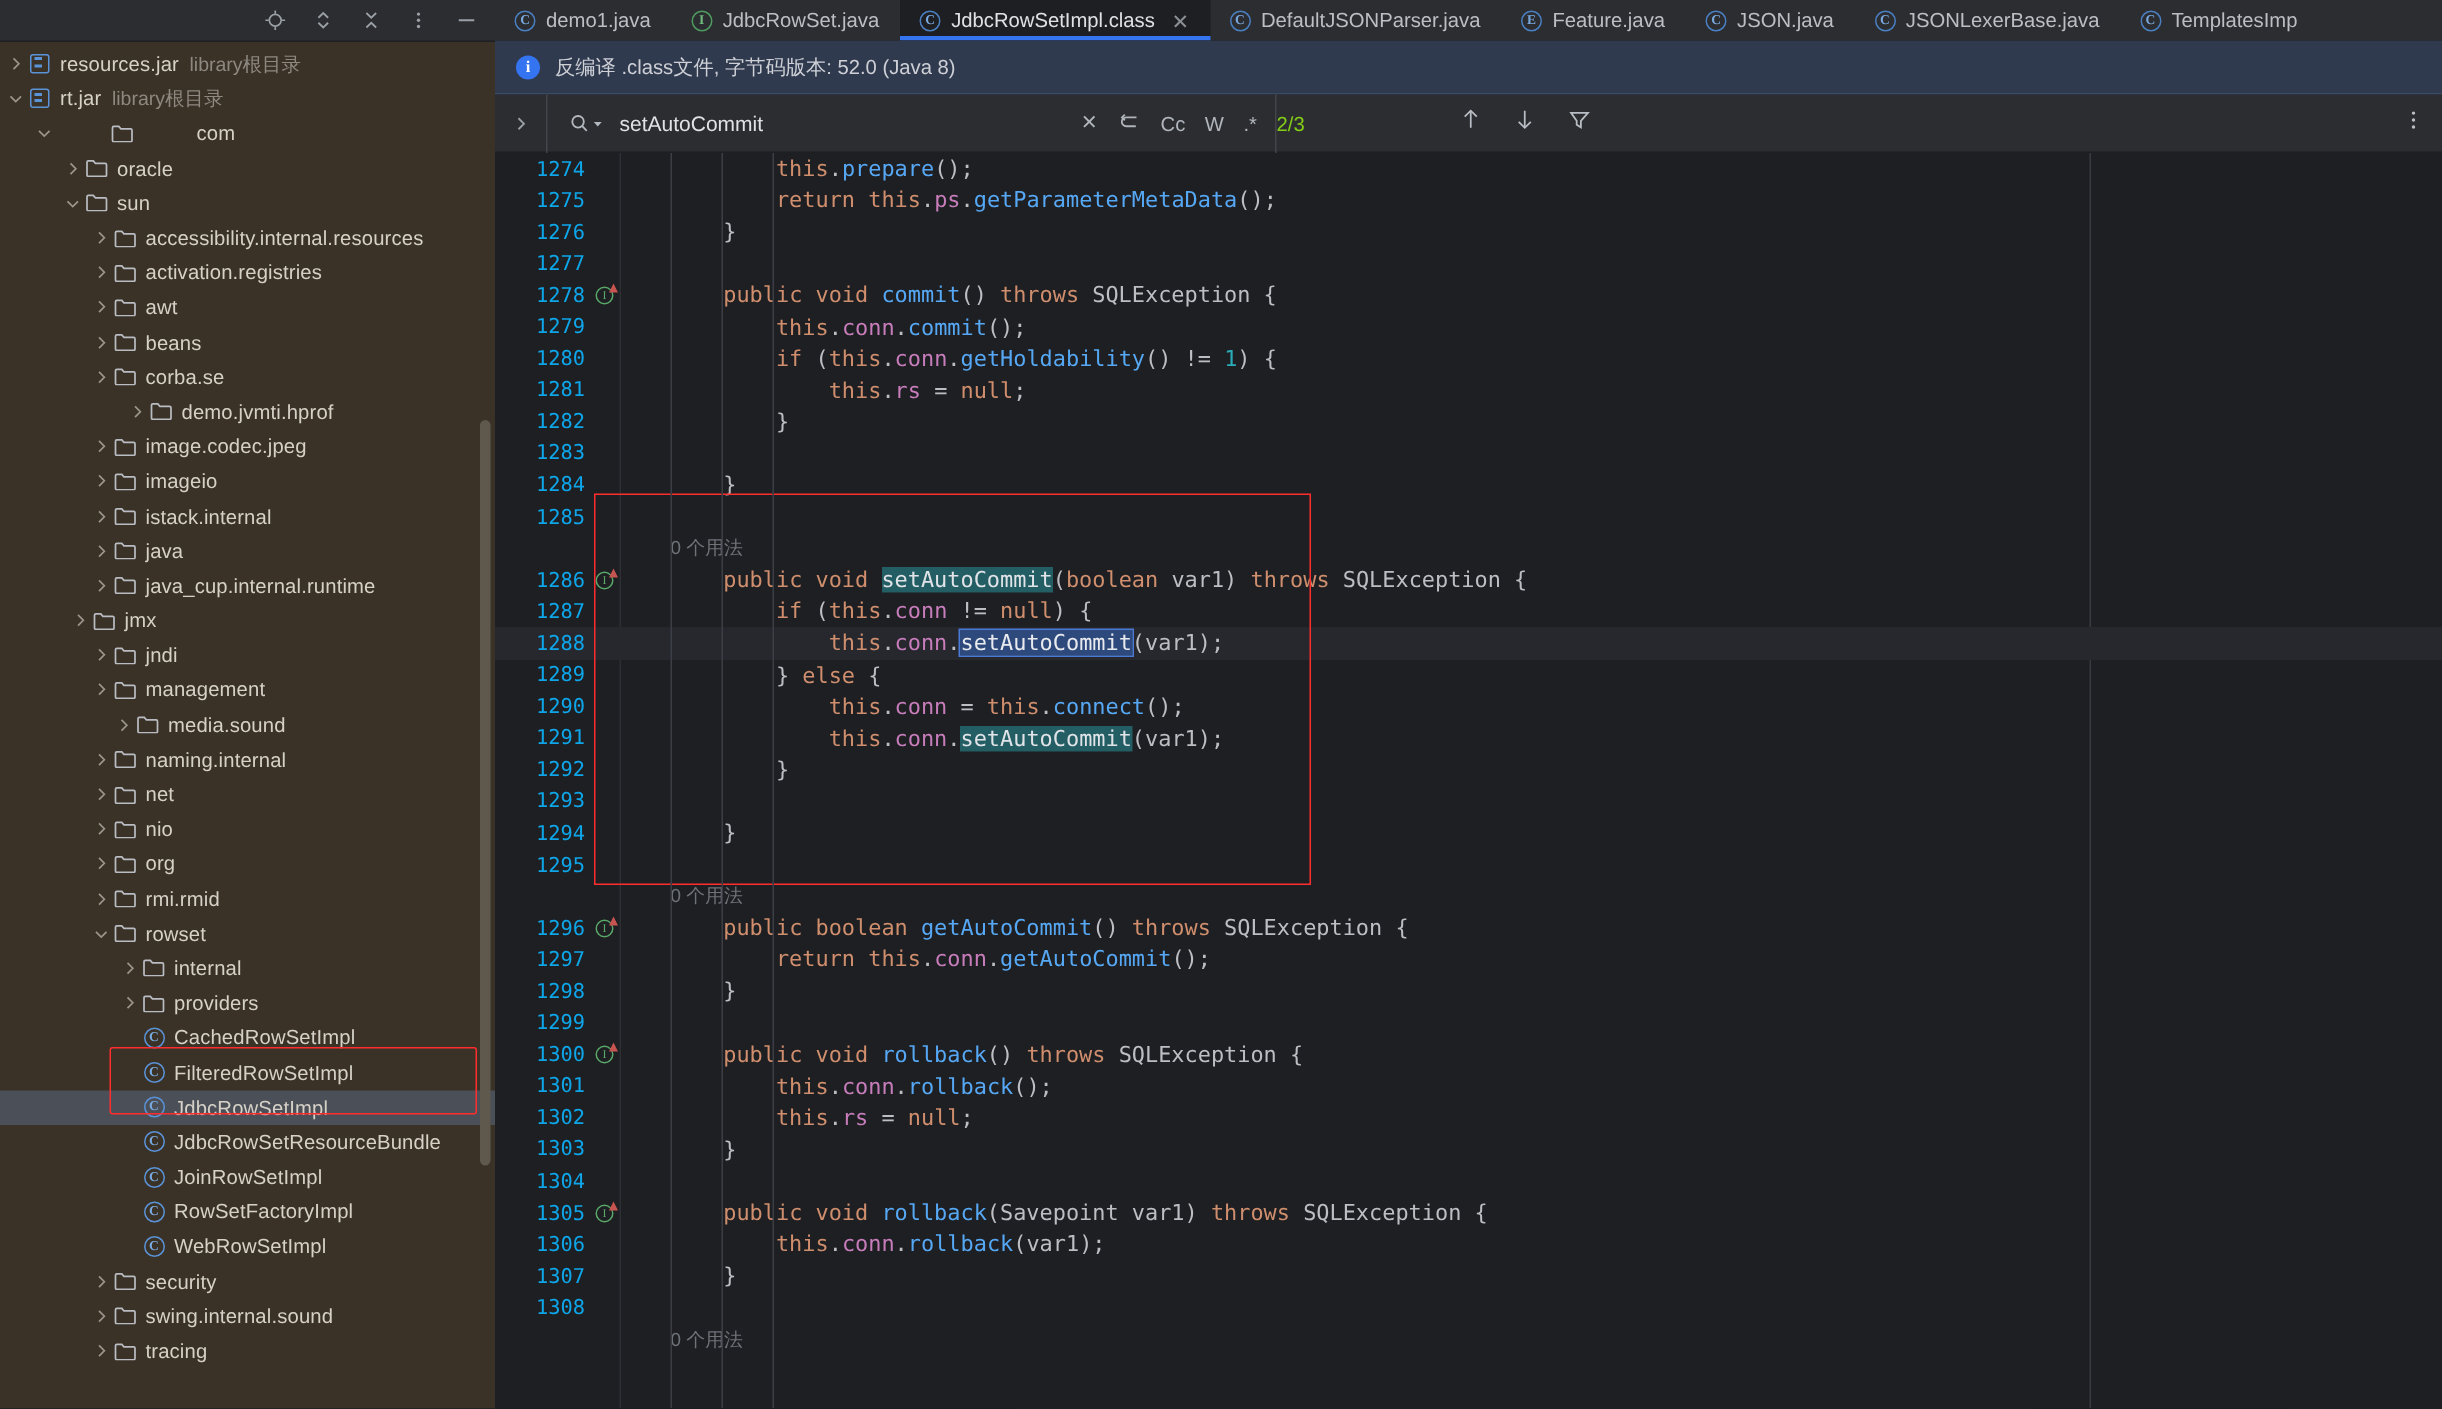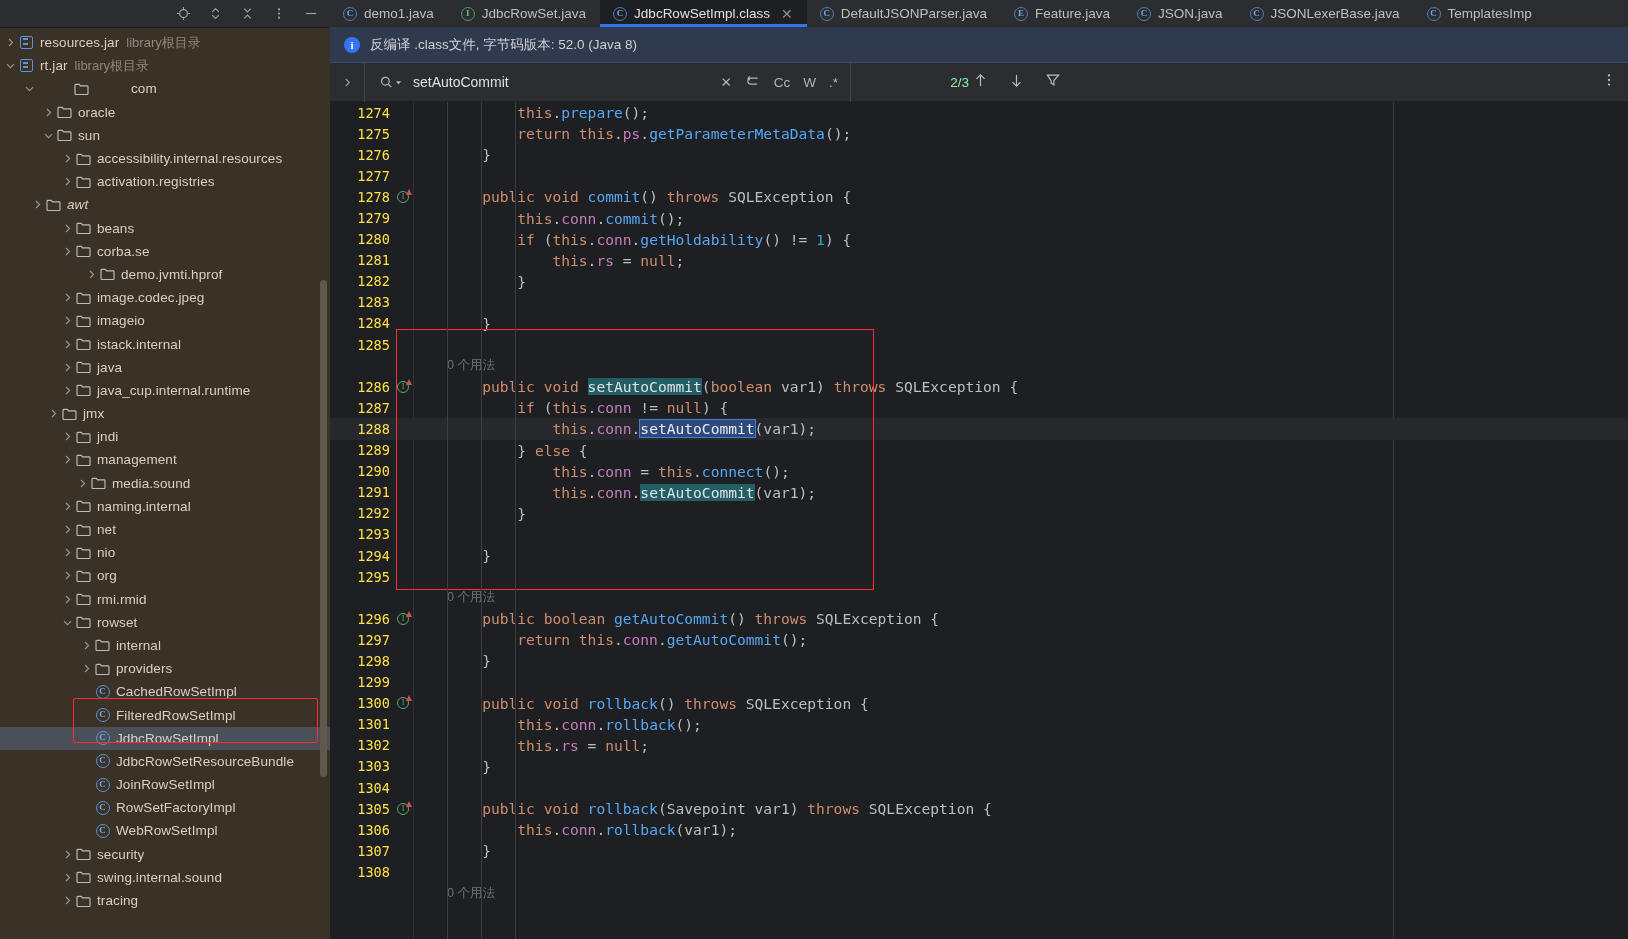--- a/index.html
+++ b/index.html
@@ -151,7 +151,7 @@
   #find-text { color: #dfe1e5; font-size: 14px; margin-left: 11px; flex: 1 1 auto; }
   .find-opts { display:flex; align-items:center; gap: 13px; padding-right: 12px; color:#b0b4bb; font-size: 13.5px; }
   .find-opts .op { cursor: pointer; }
-  #find-count { width: 118px; text-align: right; color: #86efac; font-size: 13.5px; }
+  #find-count { width: 118px; text-align: left; color: #84cc16; font-size: 13.5px; }
   .find-nav { display:flex; align-items:center; gap: 21px; color:#b9bdc4; padding-left: 4px; }
   #find-more { position:absolute; right: 17px; color:#b9bdc4; cursor:pointer; }
 

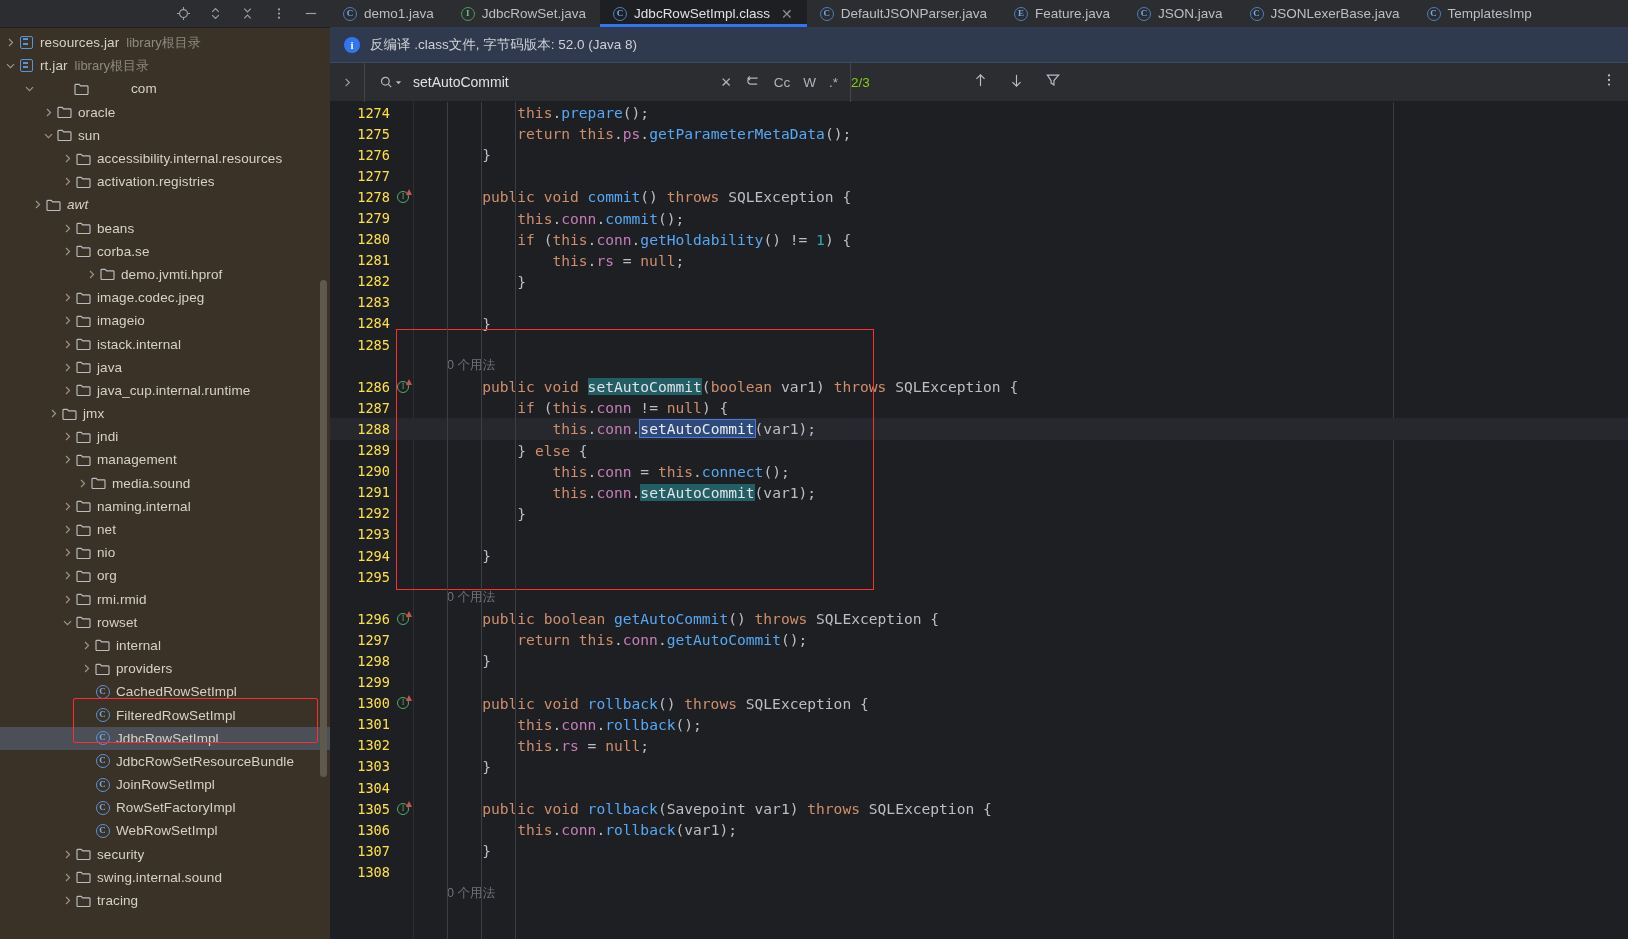--- a/index.html
+++ b/index.html
@@ -174,7 +174,7 @@
   .code-line.cur { background: #26282e; }
   .lnum {
     width: 62px; flex: 0 0 62px; text-align: right;
-    color: #fde047; font-size: 13.6px; padding-right: 2px;
+    color: #0ea5e9; font-size: 13.6px; padding-right: 2px;
     font-family: "DejaVu Sans Mono", monospace;
   }
   .gmark { width: 22px; flex: 0 0 22px; display:flex; align-items:center; justify-content:center; }

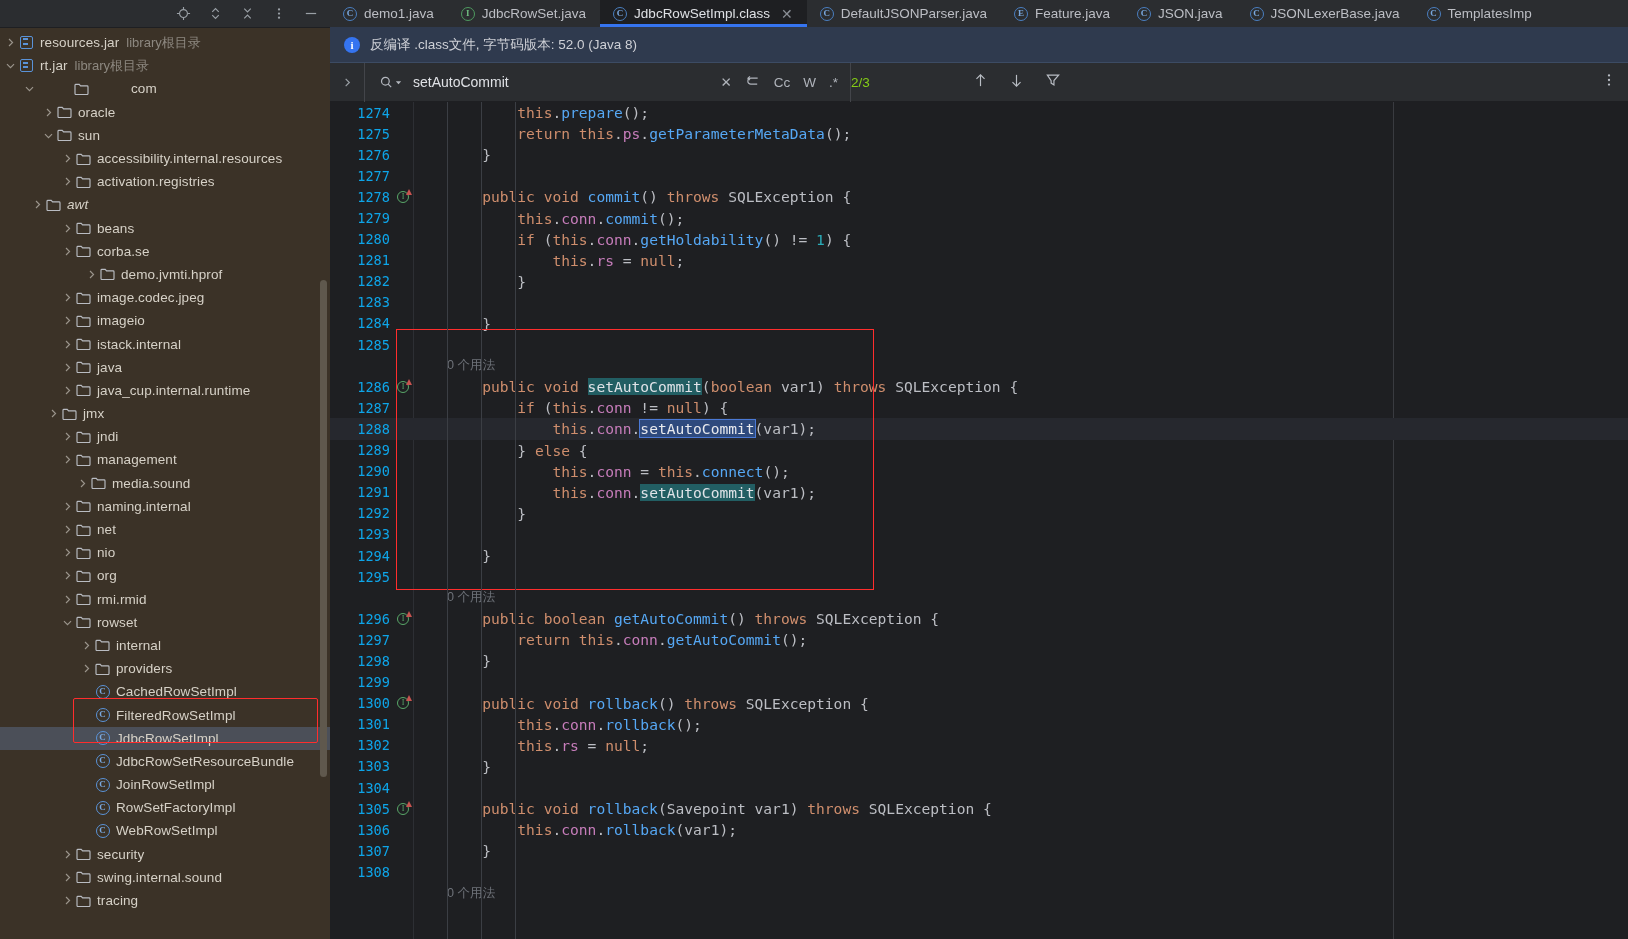--- a/index.html
+++ b/index.html
@@ -341,7 +341,7 @@
           </span>
           <span class="lbl">activation.registries</span>
         </div>
-        <div class="tree-row" style="padding-left: 29px; font-style: italic;">
+        <div class="tree-row" style="padding-left: 59px;">
           <span class="arrow">
             <svg width="13" height="13" viewBox="0 0 14 14" fill="none" stroke="#9b958c" stroke-width="1.25">
               <path d="M5.4 3.2L9.2 7l-3.8 3.8"></path>

